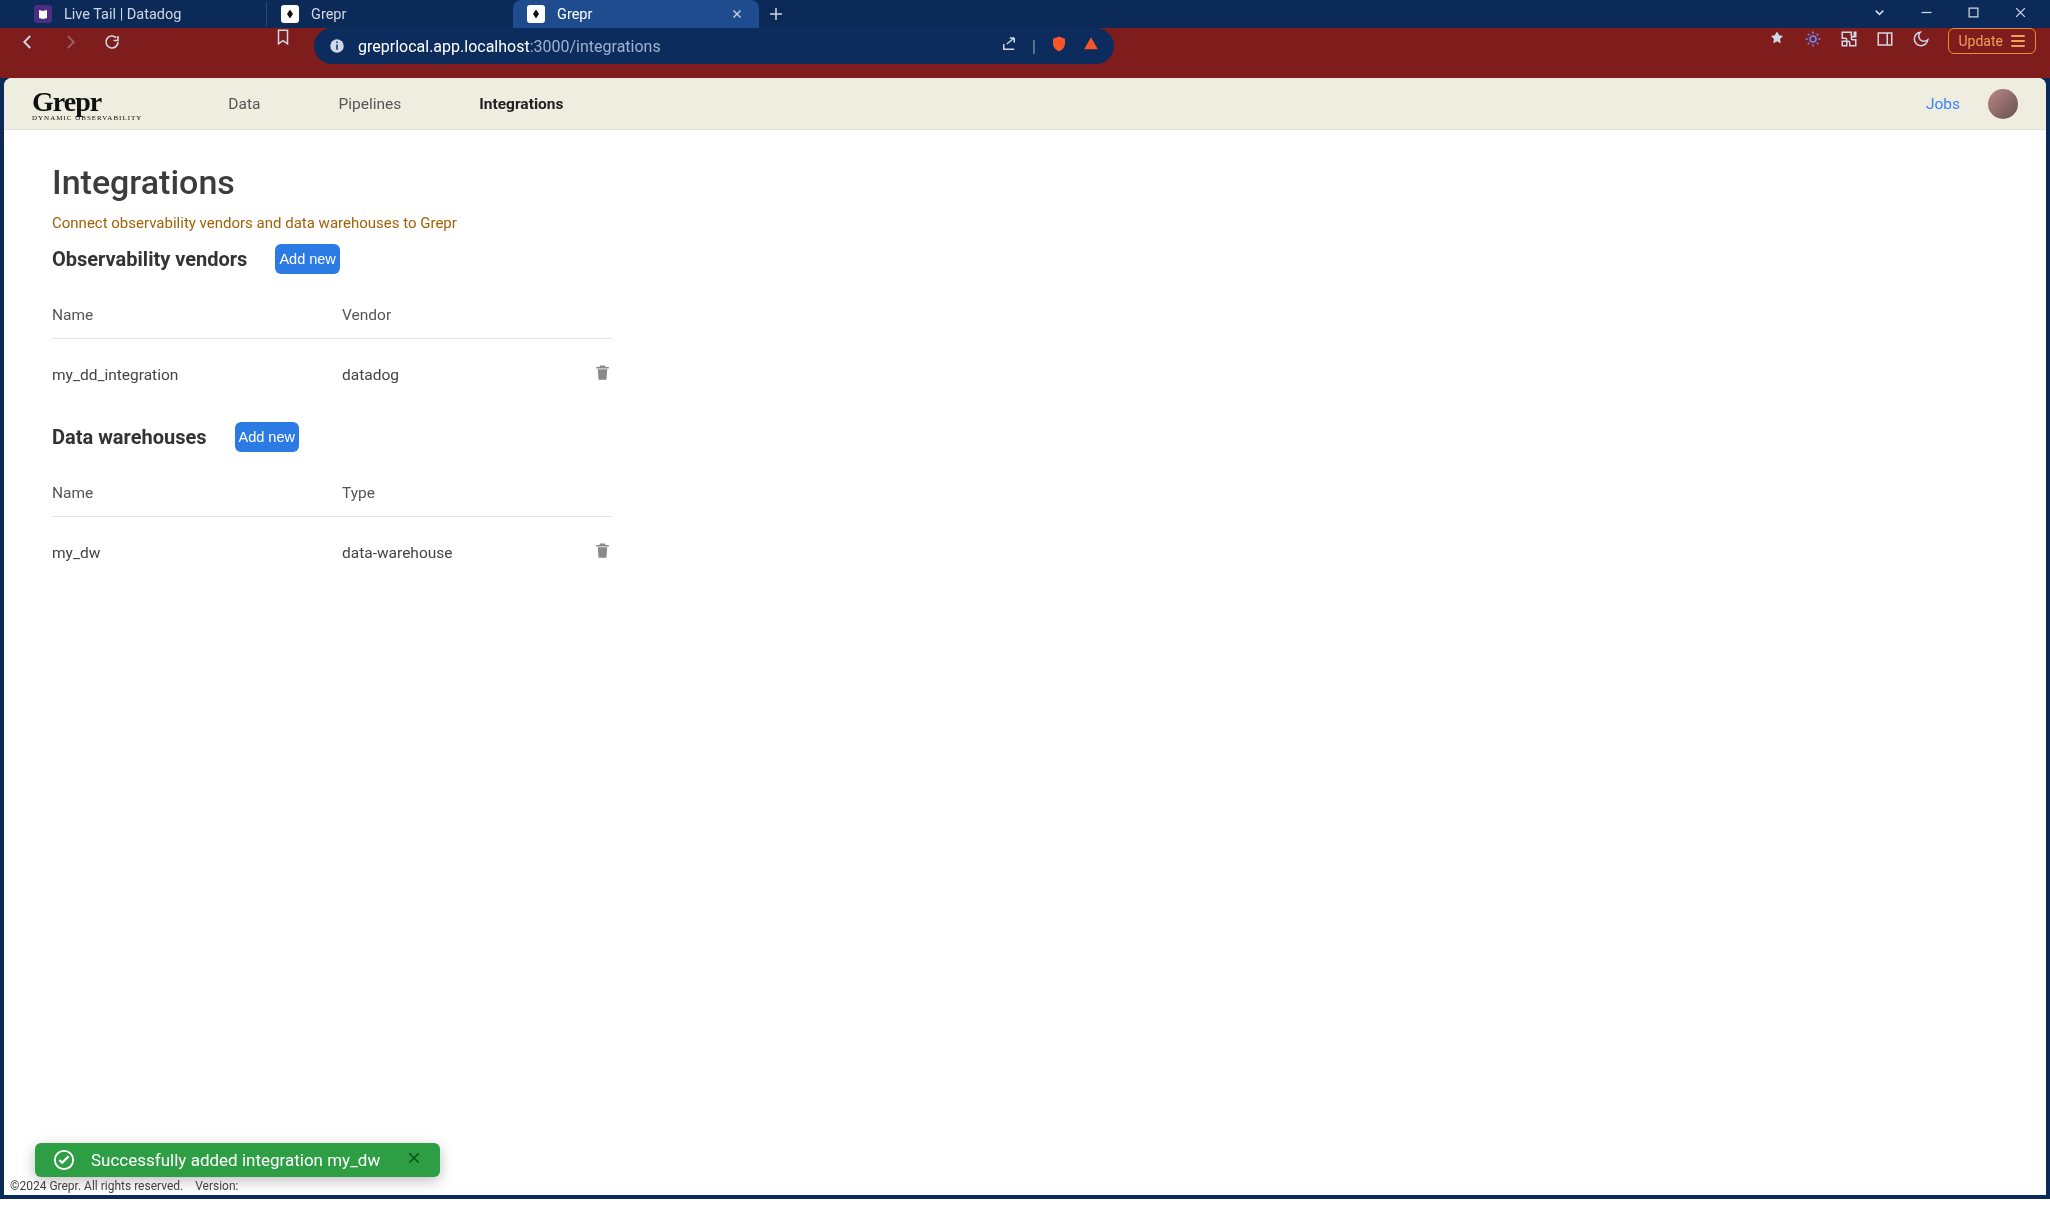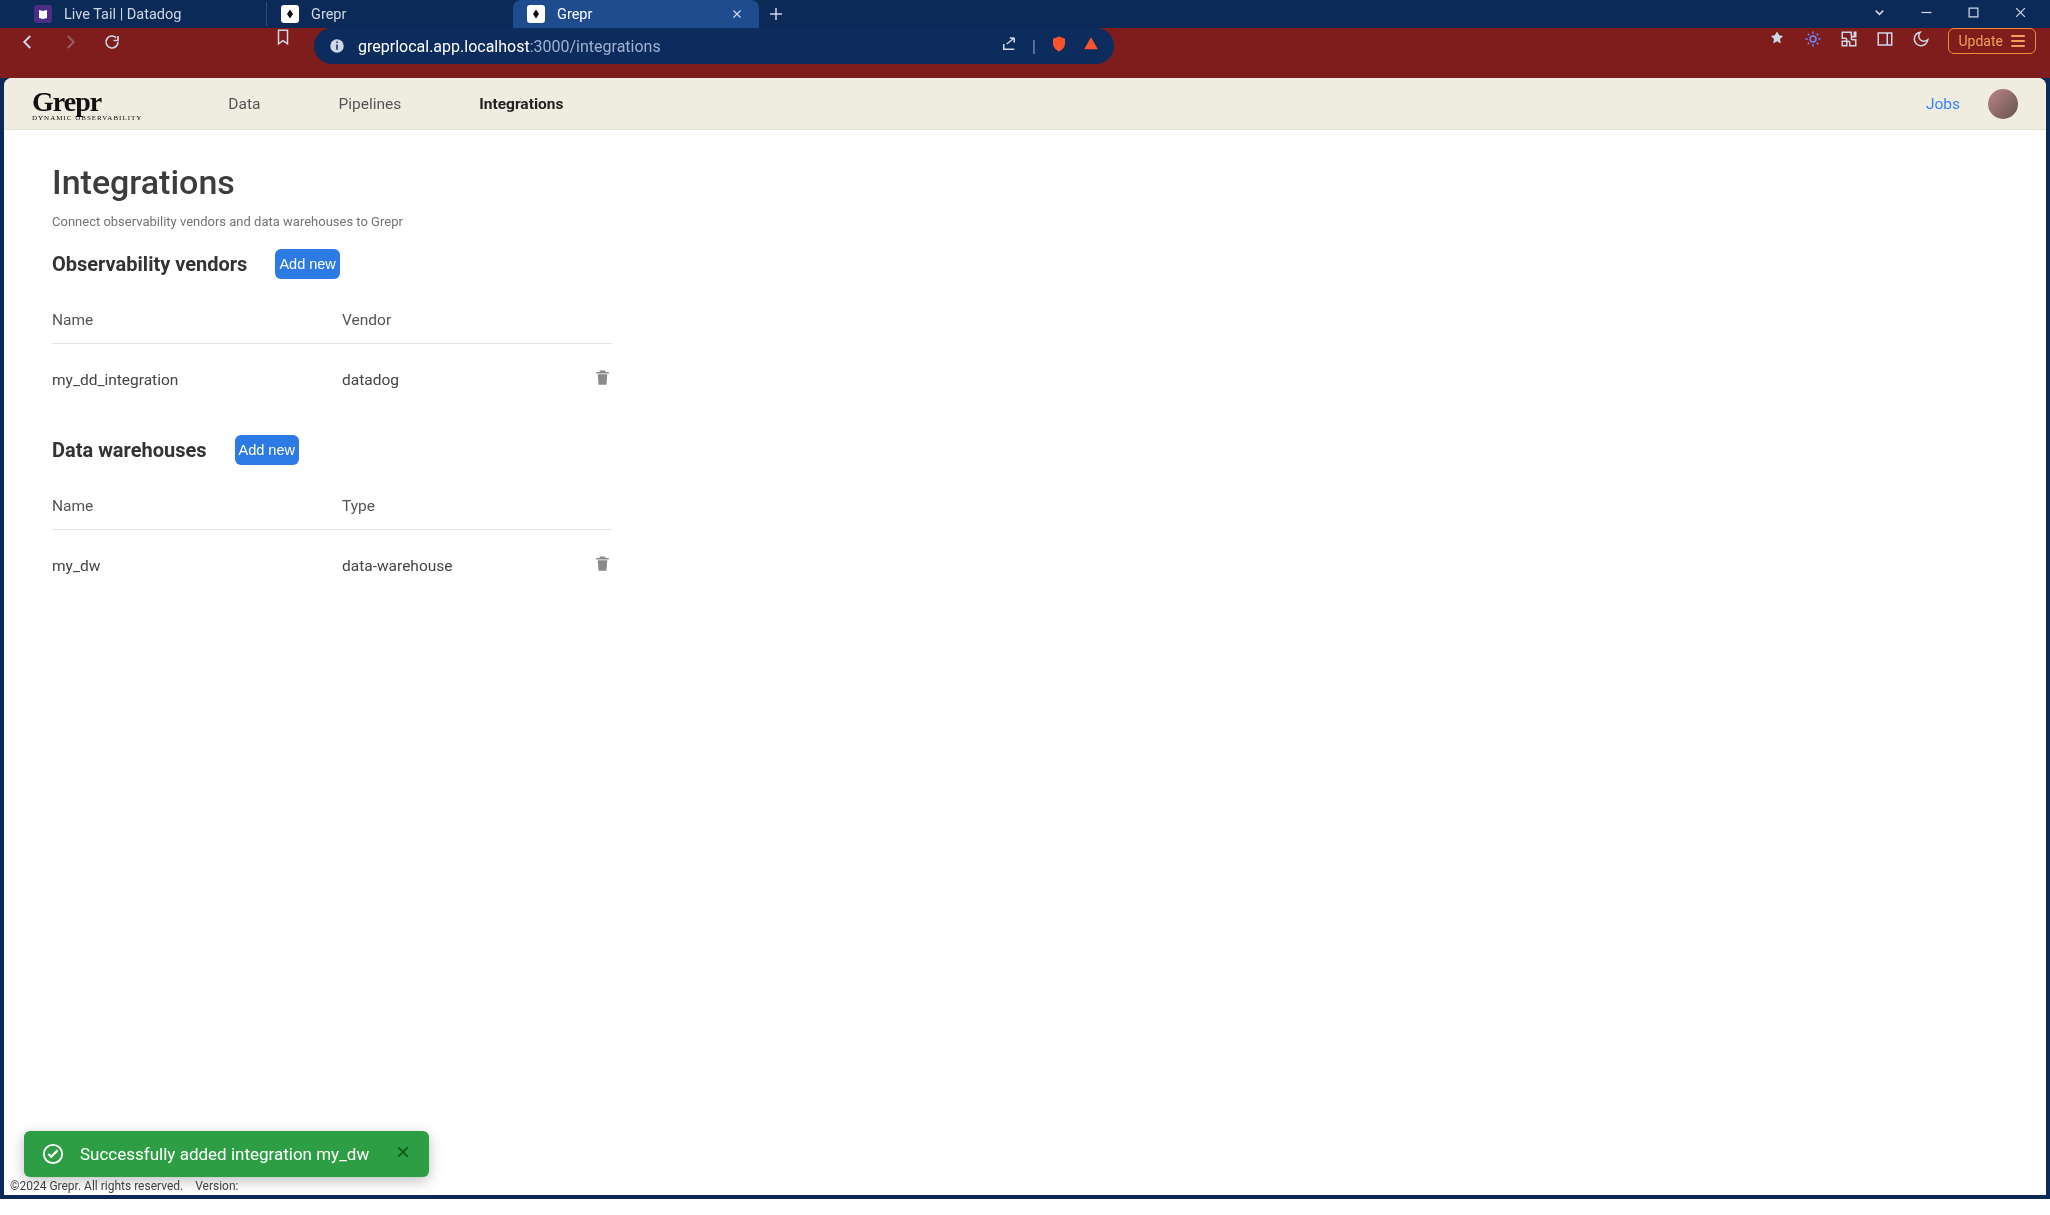--- a/index.html
+++ b/index.html
@@ -66,7 +66,7 @@
   
   .page { padding:32px 48px; color:#333; max-width:820px; }
   h1.page-title { font-size:34px; font-weight:500; color:#3c3c3c; margin-bottom:12px; }
-  .page-desc { font-size:13px; color:#737373; margin-bottom:12px; }
+  .page-desc { font-size:15px; color:#a16207; margin-bottom:12px; }
 
   .section-head { display:flex; align-items:center; gap:28px; margin-bottom:18px; margin-top:20px; }
   .section-head h2 { font-size:20px; font-weight:700; color:#333; }

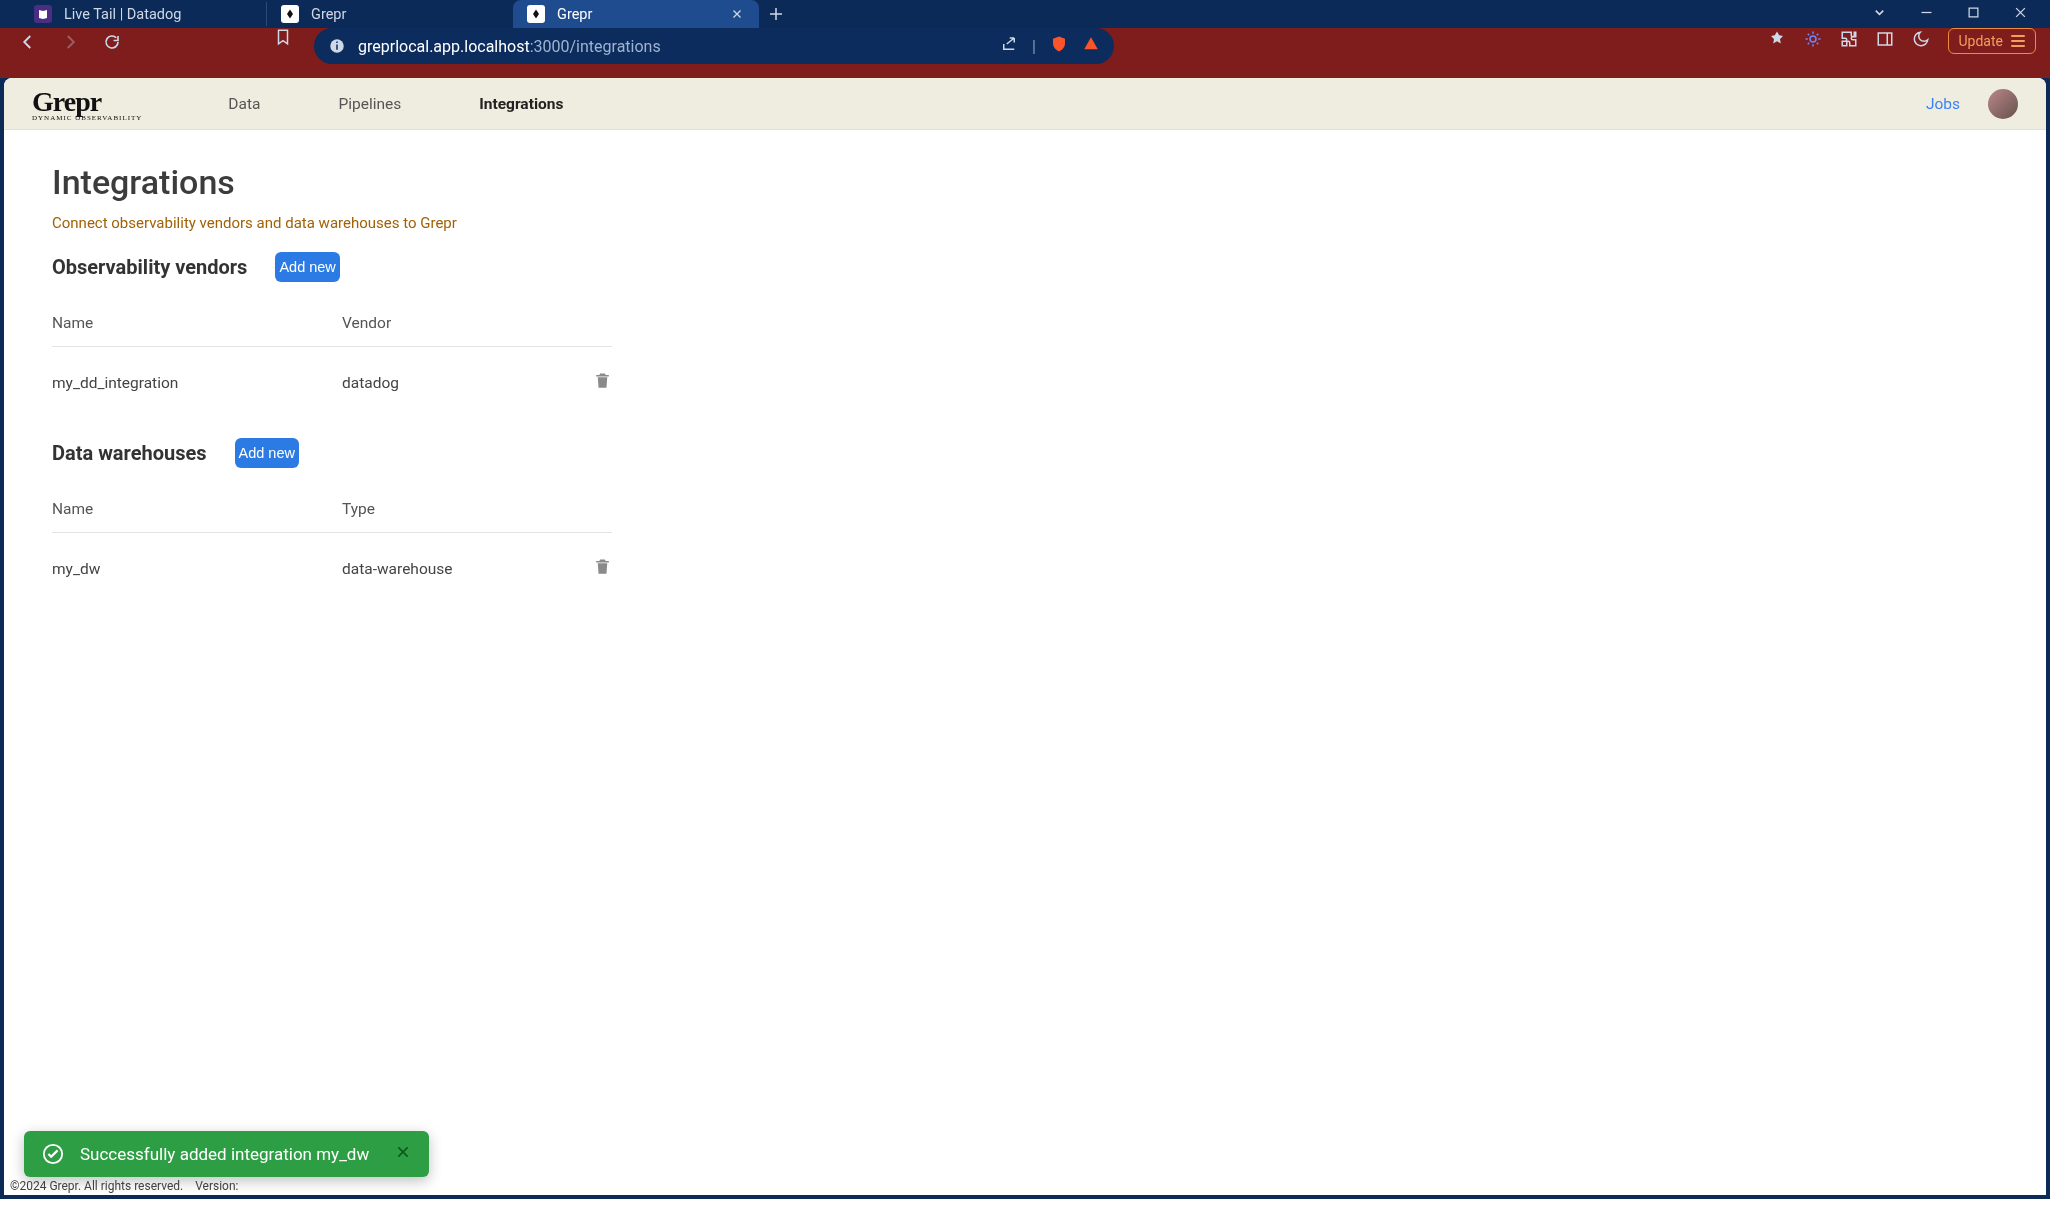--- a/index.html
+++ b/index.html
@@ -68,7 +68,7 @@
   h1.page-title { font-size:34px; font-weight:500; color:#3c3c3c; margin-bottom:12px; }
   .page-desc { font-size:15px; color:#a16207; margin-bottom:12px; }
 
-  .section-head { display:flex; align-items:center; gap:28px; margin-bottom:18px; margin-top:20px; }
+  .section-head { display:flex; align-items:center; gap:28px; margin-bottom:18px; margin-top:12px; }
   .section-head h2 { font-size:20px; font-weight:700; color:#333; }
   .add-btn {
     background:#2c7be5; color:#fff; border:none; border-radius:6px;

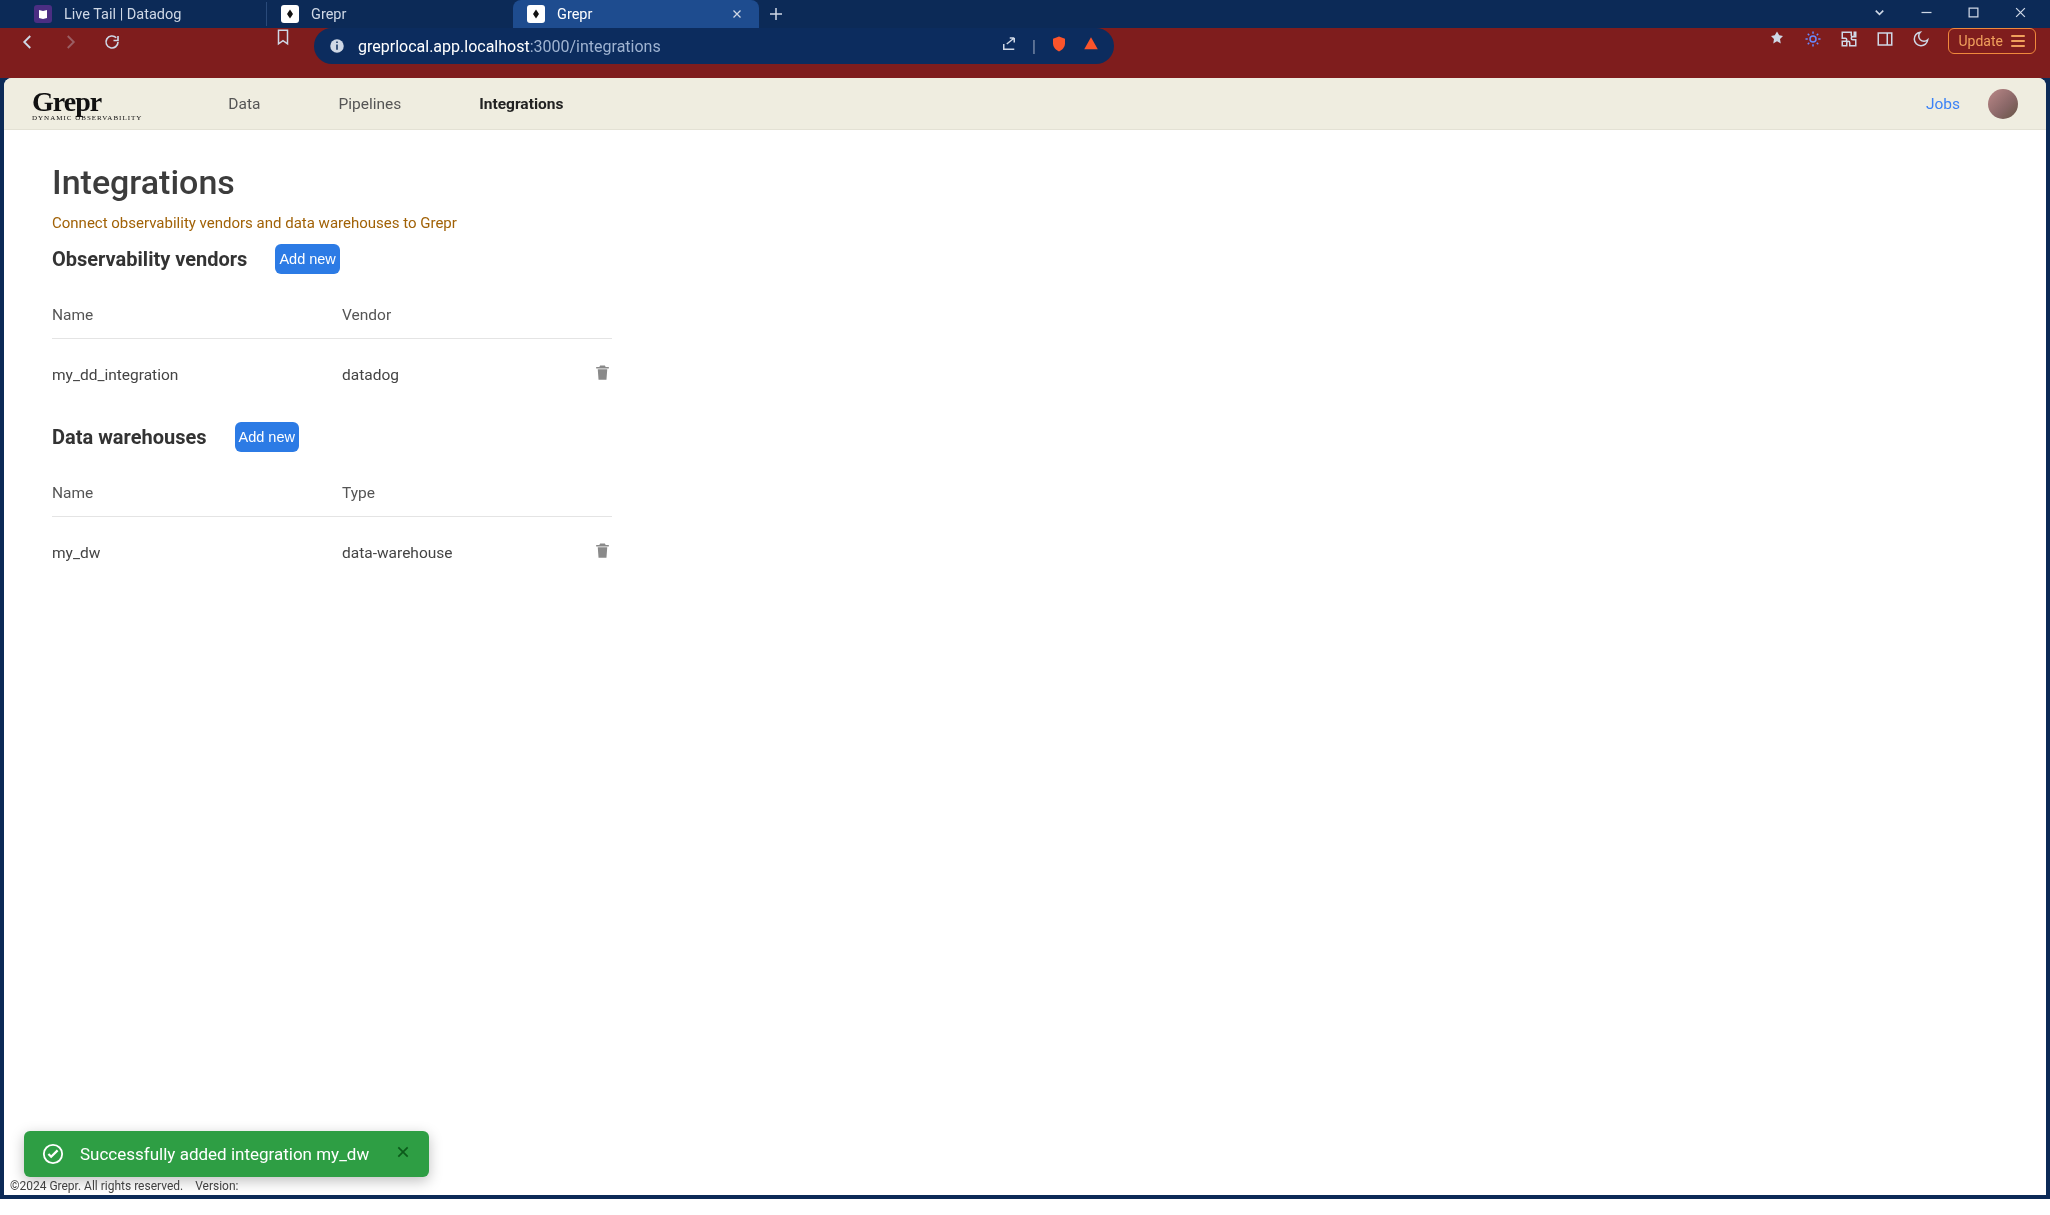--- a/index.html
+++ b/index.html
@@ -87,10 +87,10 @@
 
   
   .toast {
-    position:absolute; left:20px; bottom:18px;
+    position:absolute; left:31px; bottom:18px;
     background:#2e9e44; color:#fff; border-radius:6px;
     display:flex; align-items:center; gap:16px;
-    padding:12px 18px; font-size:17px;
+    padding:6px 18px; font-size:17px;
     box-shadow:0 4px 14px rgba(0,0,0,.25);
   }
   .toast .check { width:22px; height:22px; }

